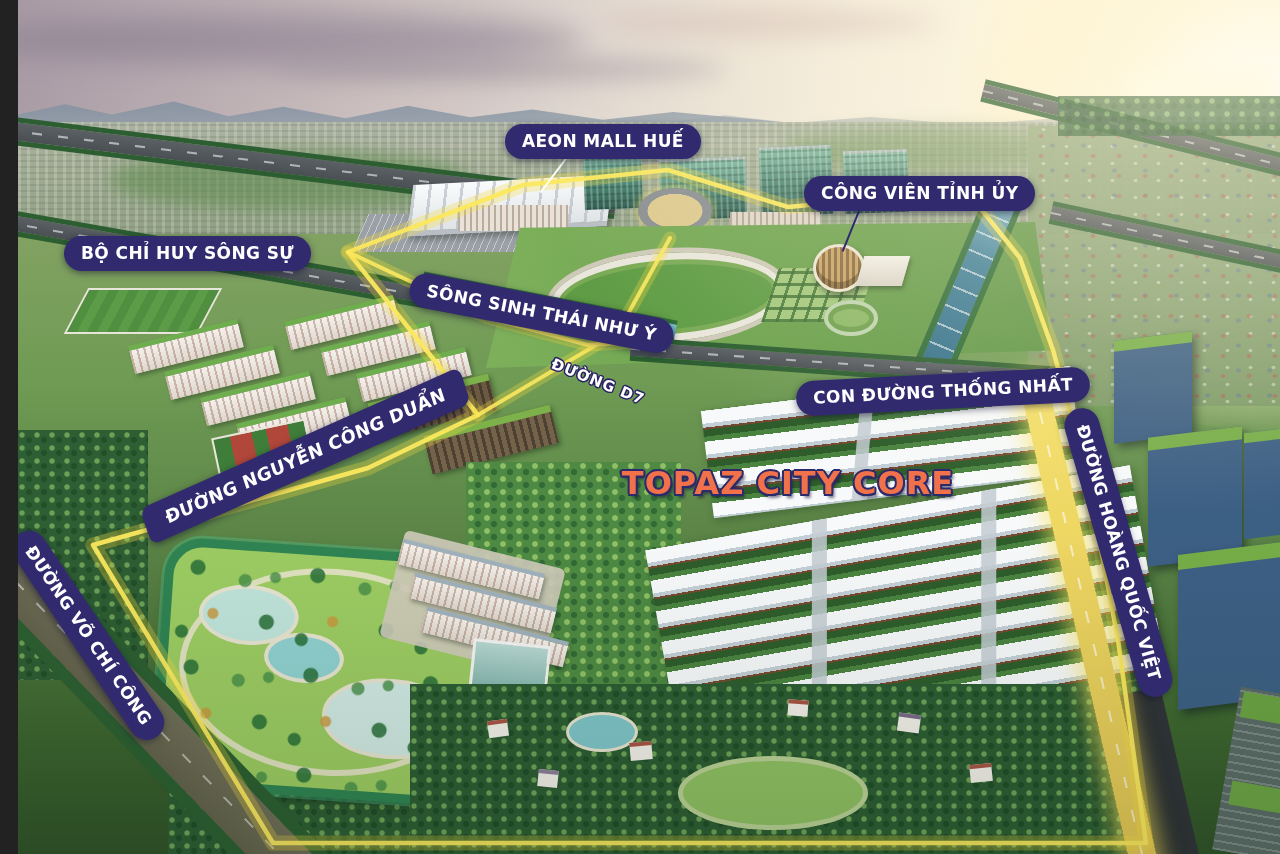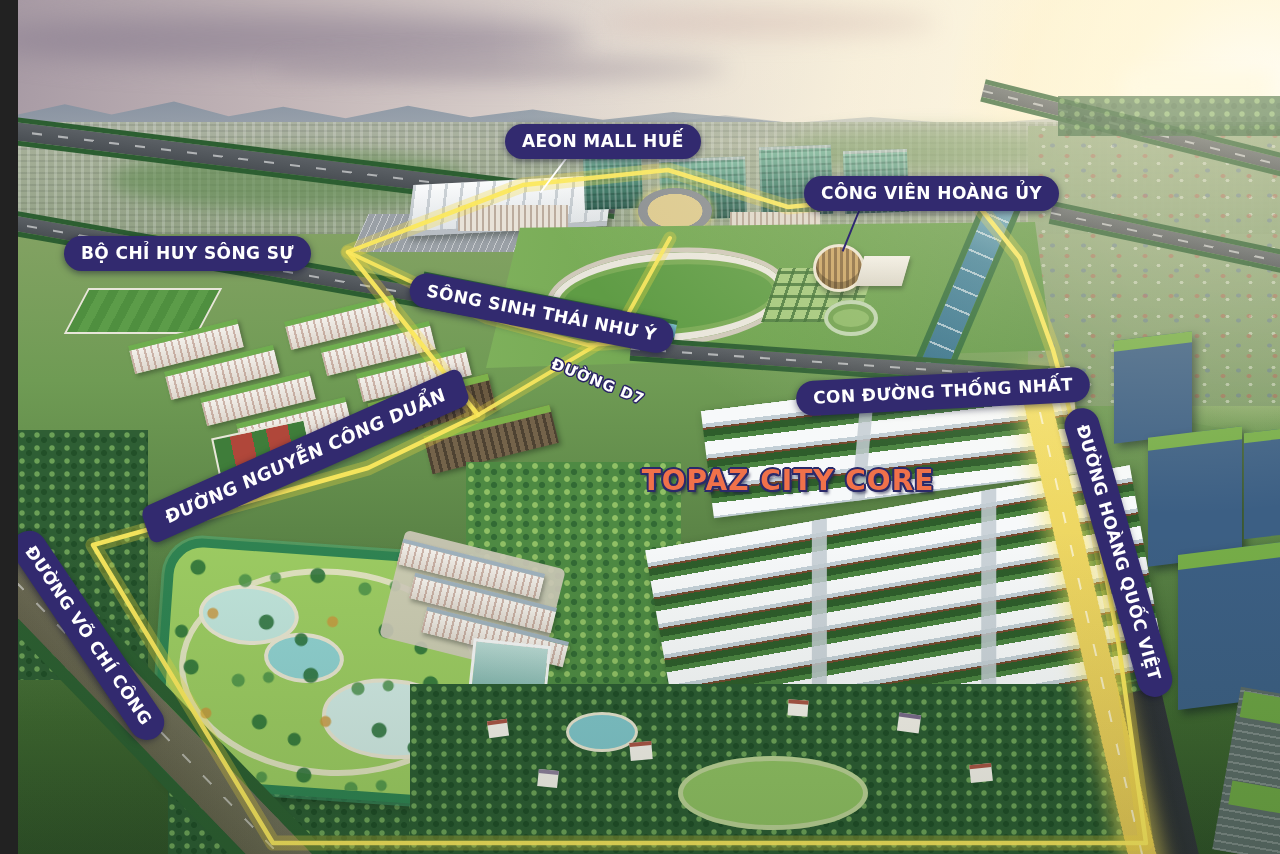--- a/index.html
+++ b/index.html
@@ -276,7 +276,7 @@
   <div class="abs" style="left:842px;top:206px;width:2px;height:49px;background:#2f2873;transform:rotate(22deg);transform-origin:top center;z-index:39;"></div>
 
   <div class="pill" style="left:487px;top:124px;">AEON MALL HUẾ</div>
-  <div class="pill" style="left:786px;top:176px;">CÔNG VIÊN HOÀNG ỦY</div>
+  <div class="pill" style="left:786px;top:176px;">CÔNG VIÊN TỈNH ỦY</div>
   <div class="pill" style="left:46px;top:236px;">BỘ CHỈ HUY SÔNG SỰ</div>
   <div class="pill" style="left:392px;top:270px;transform:rotate(11deg);transform-origin:left center;">SÔNG SINH THÁI NHƯ Ý</div>
   <div class="outline-text" style="left:534px;top:354px;font-size:15px;letter-spacing:1px;transform:rotate(22deg);transform-origin:left center;">ĐƯỜNG D7</div>

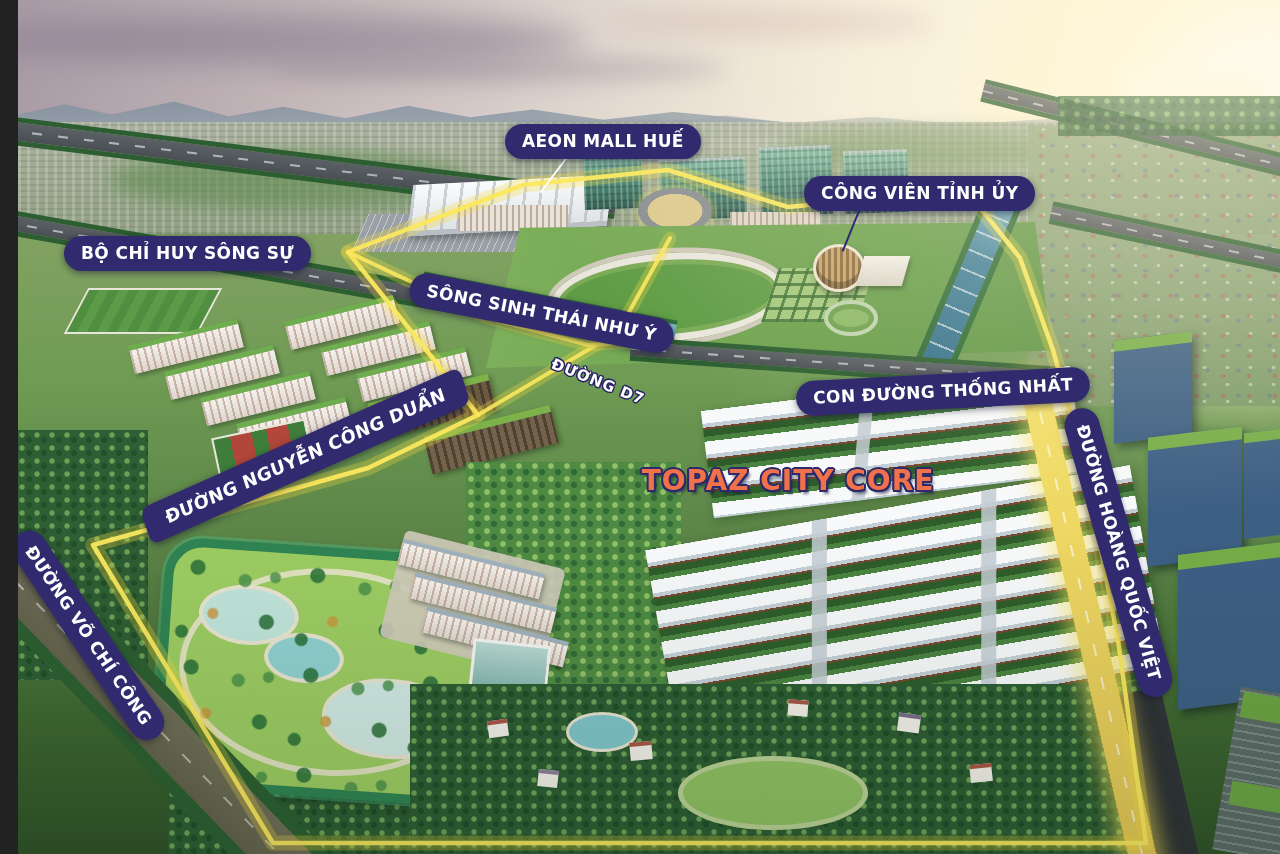--- a/index.html
+++ b/index.html
@@ -69,7 +69,7 @@
       -1px -1px 0 #2a2465,1px -1px 0 #2a2465,-1px 1px 0 #2a2465,1px 1px 0 #2a2465;
   }
   .title{
-    position:absolute;z-index:41;font-size:28px;font-weight:bold;letter-spacing:1px;color:#f0714a;
+    position:absolute;z-index:41;font-size:32px;font-weight:bold;letter-spacing:1px;color:#f0714a;
     text-shadow:-2px 0 0 #2b2a6a,2px 0 0 #2b2a6a,0 -2px 0 #2b2a6a,0 2px 0 #2b2a6a,
       -1.5px -1.5px 0 #2b2a6a,1.5px -1.5px 0 #2b2a6a,-1.5px 1.5px 0 #2b2a6a,1.5px 1.5px 0 #2b2a6a,
       3px 4px 3px rgba(20,18,60,.55);

